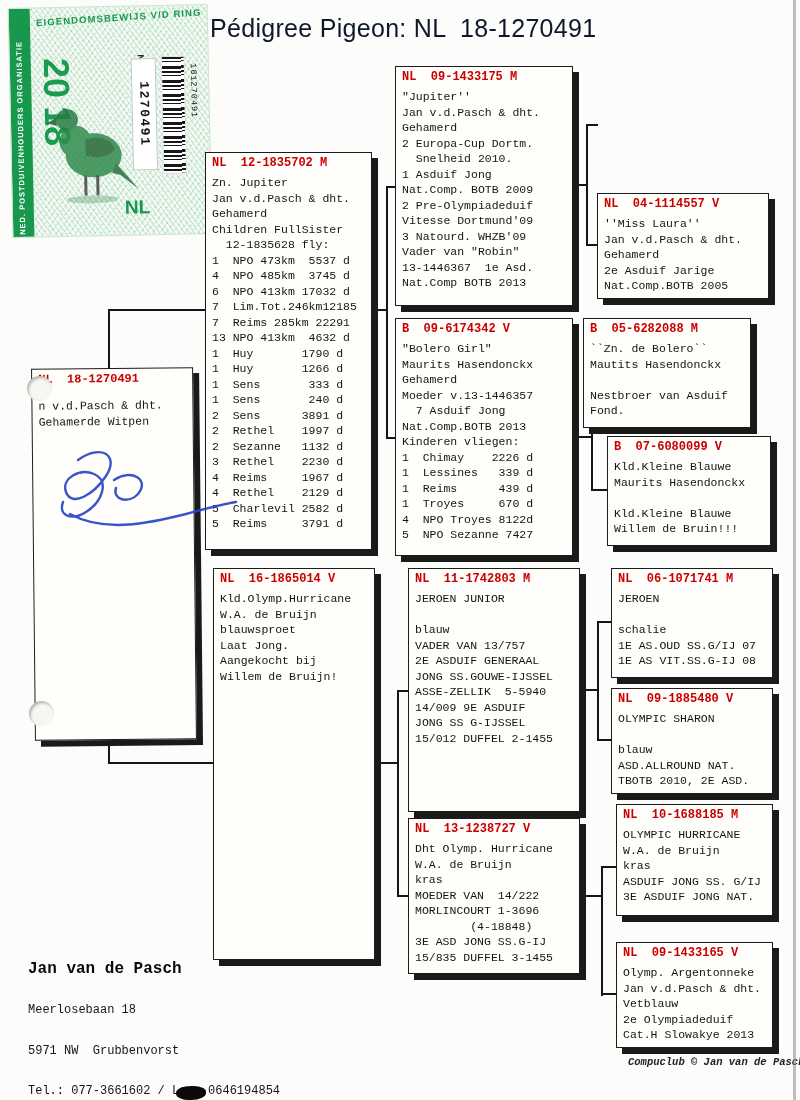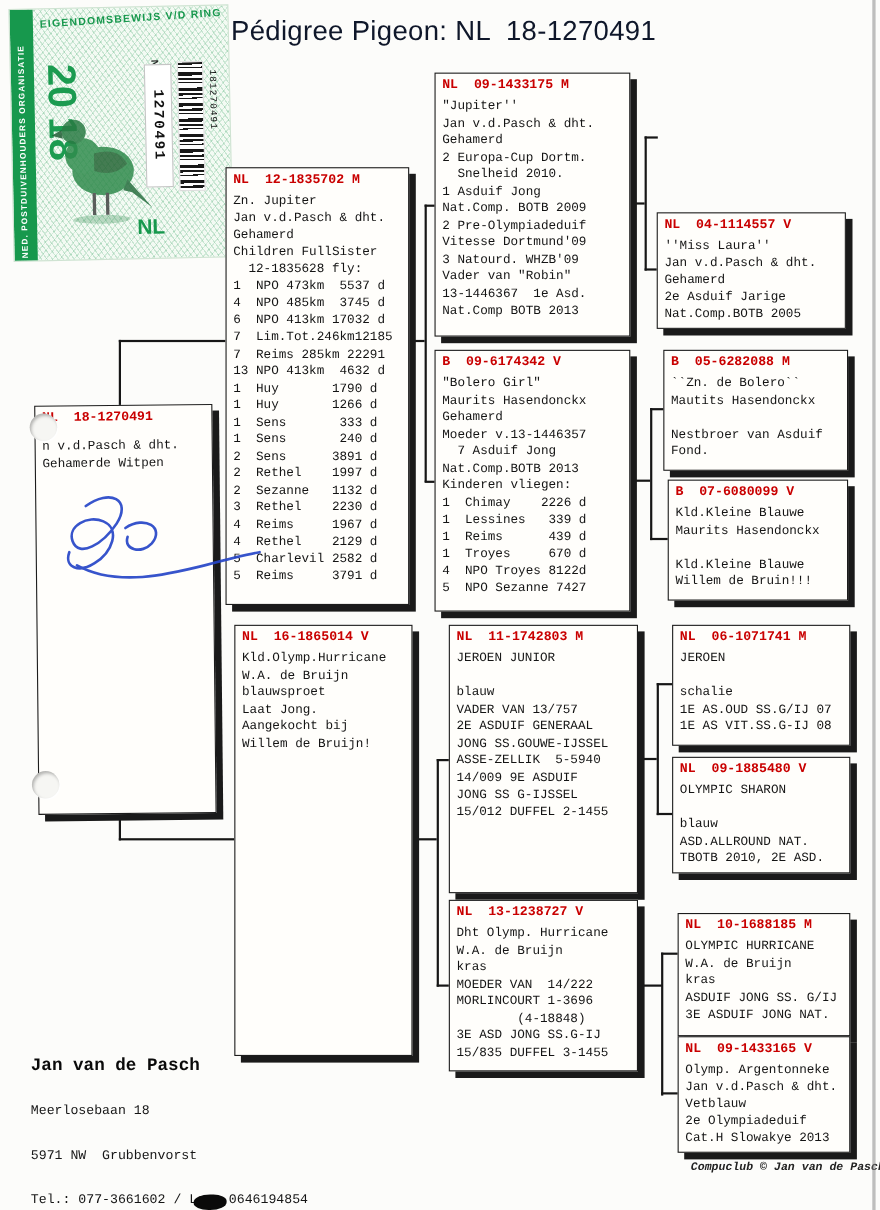--- a/index.html
+++ b/index.html
@@ -282,7 +282,7 @@
 2e Asduif Jarige
 Nat.Comp.BOTB 2005</div>
   </div>
-  <div class="pbox" style="left:603px;top:318px;width:168px;height:110px">
+  <div class="pbox" style="left:583px;top:318px;width:168px;height:110px">
     <div class="ring">B  05-6282088 M</div>
     <div class="pbody">``Zn. de Bolero``
 Mautits Hasendonckx

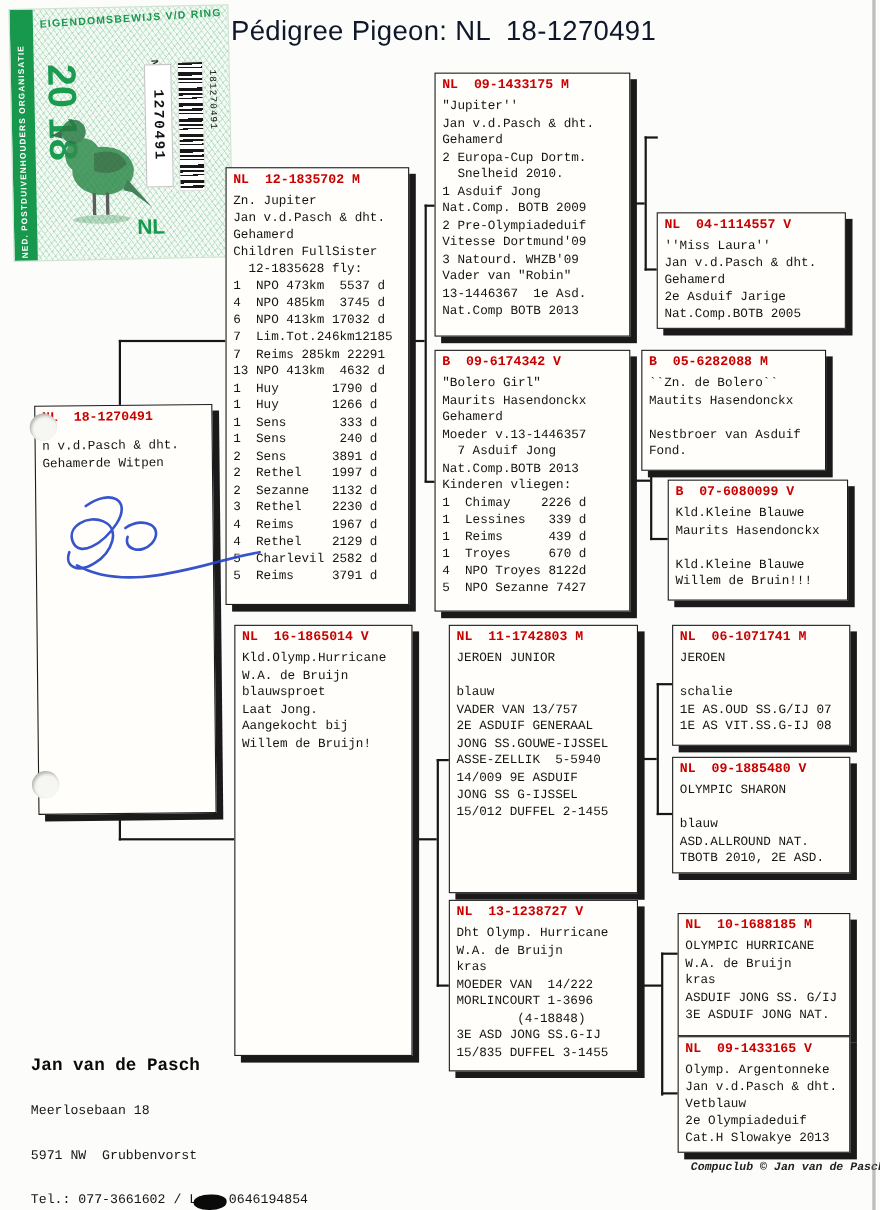--- a/index.html
+++ b/index.html
@@ -314,7 +314,7 @@
 ASD.ALLROUND NAT.
 TBOTB 2010, 2E ASD.</div>
   </div>
-  <div class="pbox" style="left:616px;top:830px;width:157px;height:112px">
+  <div class="pbox" style="left:616px;top:804px;width:157px;height:112px">
     <div class="ring">NL  10-1688185 M</div>
     <div class="pbody">OLYMPIC HURRICANE
 W.A. de Bruijn

